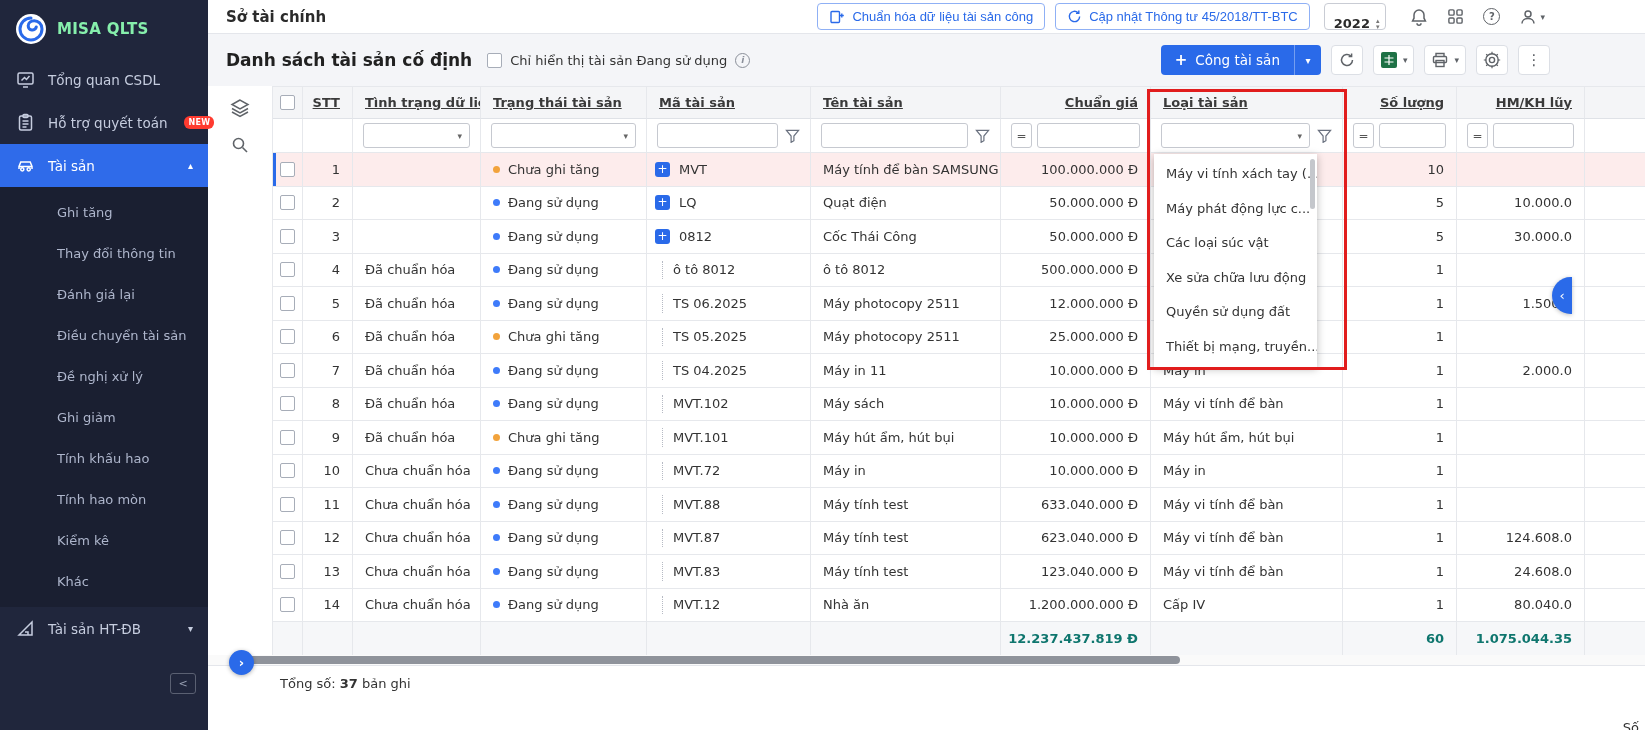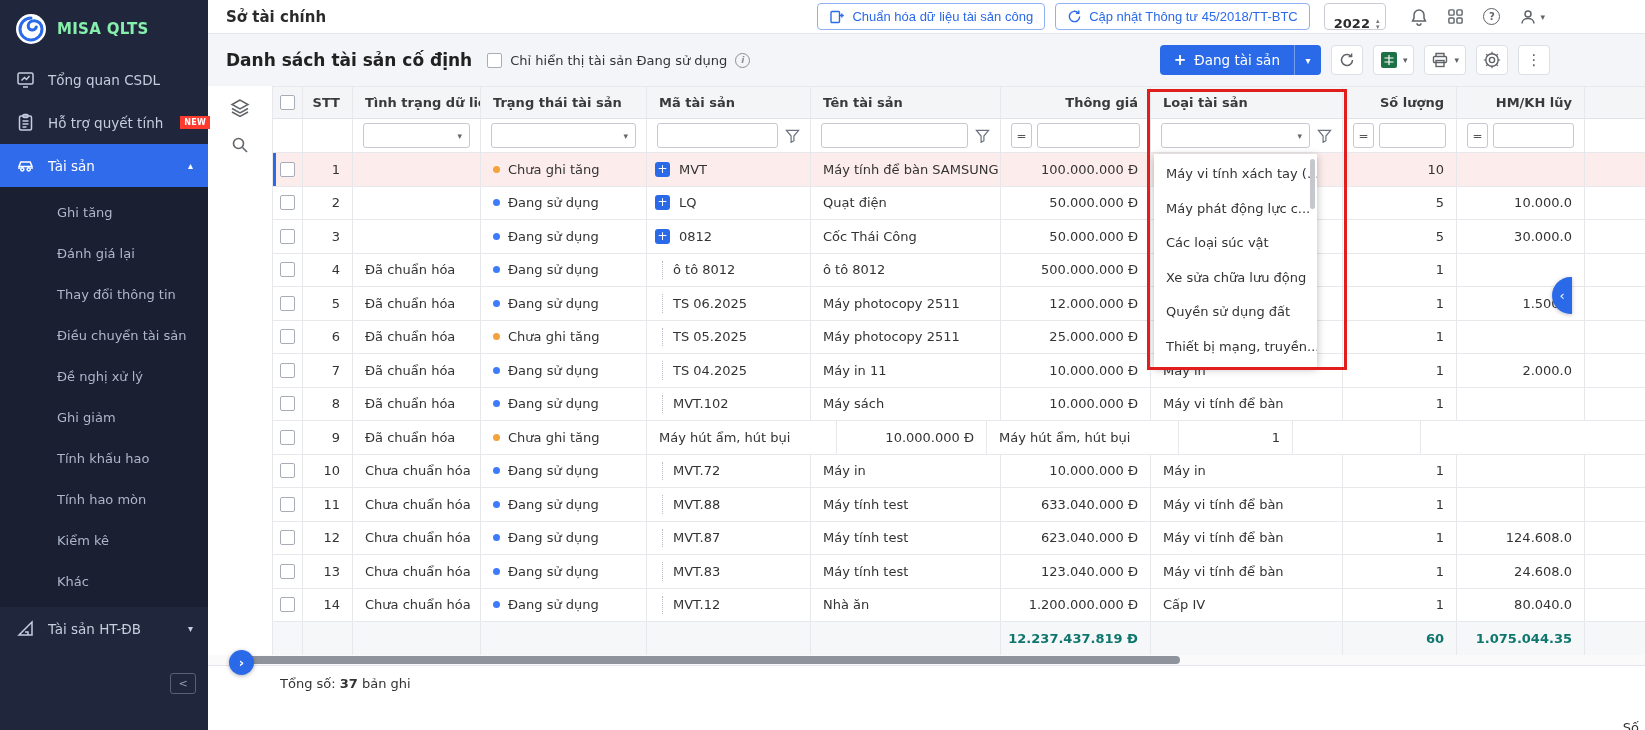--- a/index.html
+++ b/index.html
@@ -252,7 +252,7 @@
         <div class="primary-btn">
           <span class="pb-main">
             <span class="pb-plus">+</span>
-            <span>Đang tài sản</span>
+            <span>Công tài sản</span>
           </span>
           <span class="pb-caret">
             <span>▾</span>

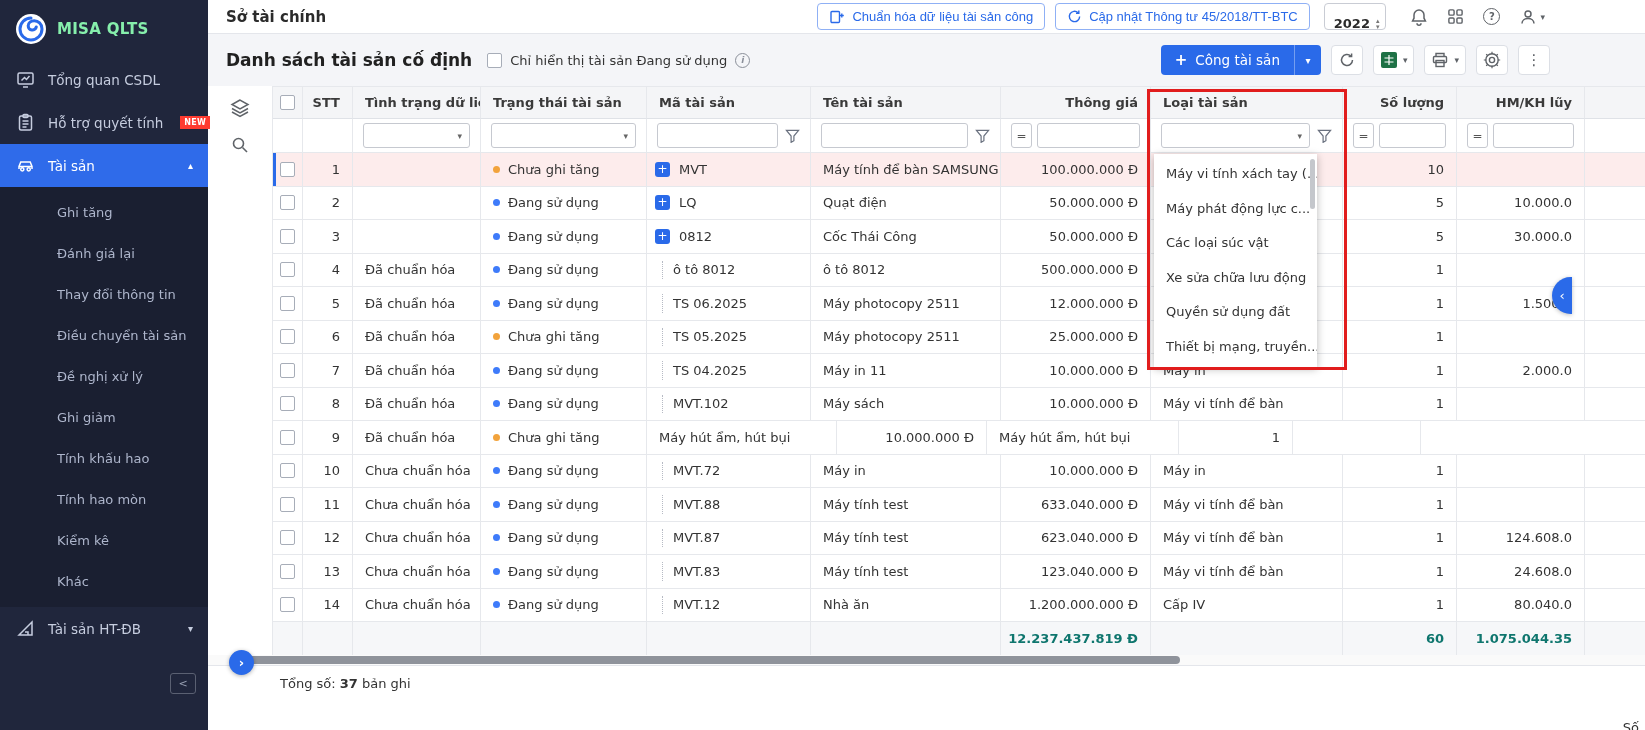--- a/index.html
+++ b/index.html
@@ -60,7 +60,7 @@
   .gr { height:33.5px; background:#fff; }
   .gt { height:34px; background:#f6f7f9; }
   .td { border-right:1px solid #e6e8ec; border-bottom:1px solid #e6e8ec; display:flex; align-items:center; padding:0 12px; overflow:hidden; white-space:nowrap; flex:none; }
-  .gh .td { border-bottom:1px solid #dfe2e7; }
+  .gh .td { border-bottom:1px solid #dfe2e7;text-decoration:underline; }
   .gf .td { padding:0 10px; }
   .col-cb { width:30px; padding:0; justify-content:center; position:relative; }
   .col-stt { width:50px; }

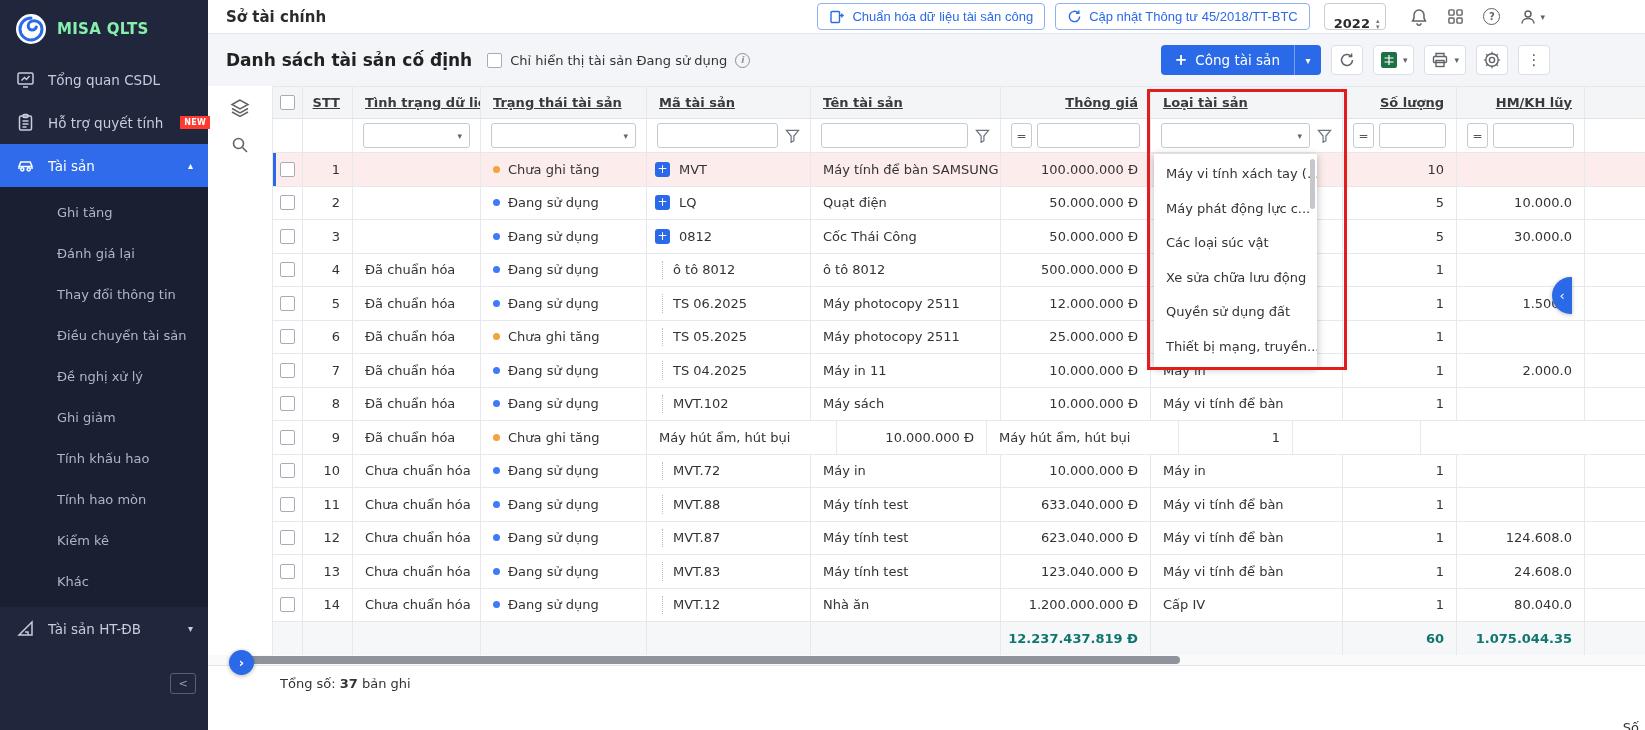--- a/index.html
+++ b/index.html
@@ -324,7 +324,7 @@
           <div class="td col-st hd">Trạng thái tài sản</div>
           <div class="td col-ma hd" style="padding-left:12px;text-align:right;">Mã tài sản</div>
           <div class="td col-ten hd">Tên tài sản</div>
-          <div class="td col-ng num hd">Thông giá</div>
+          <div class="td col-ng num hd">Chuẩn giá</div>
           <div class="td col-loai hd">Loại tài sản</div>
           <div class="td col-sl num hd">Số lượng</div>
           <div class="td col-hm num hd">HM/KH lũy</div>

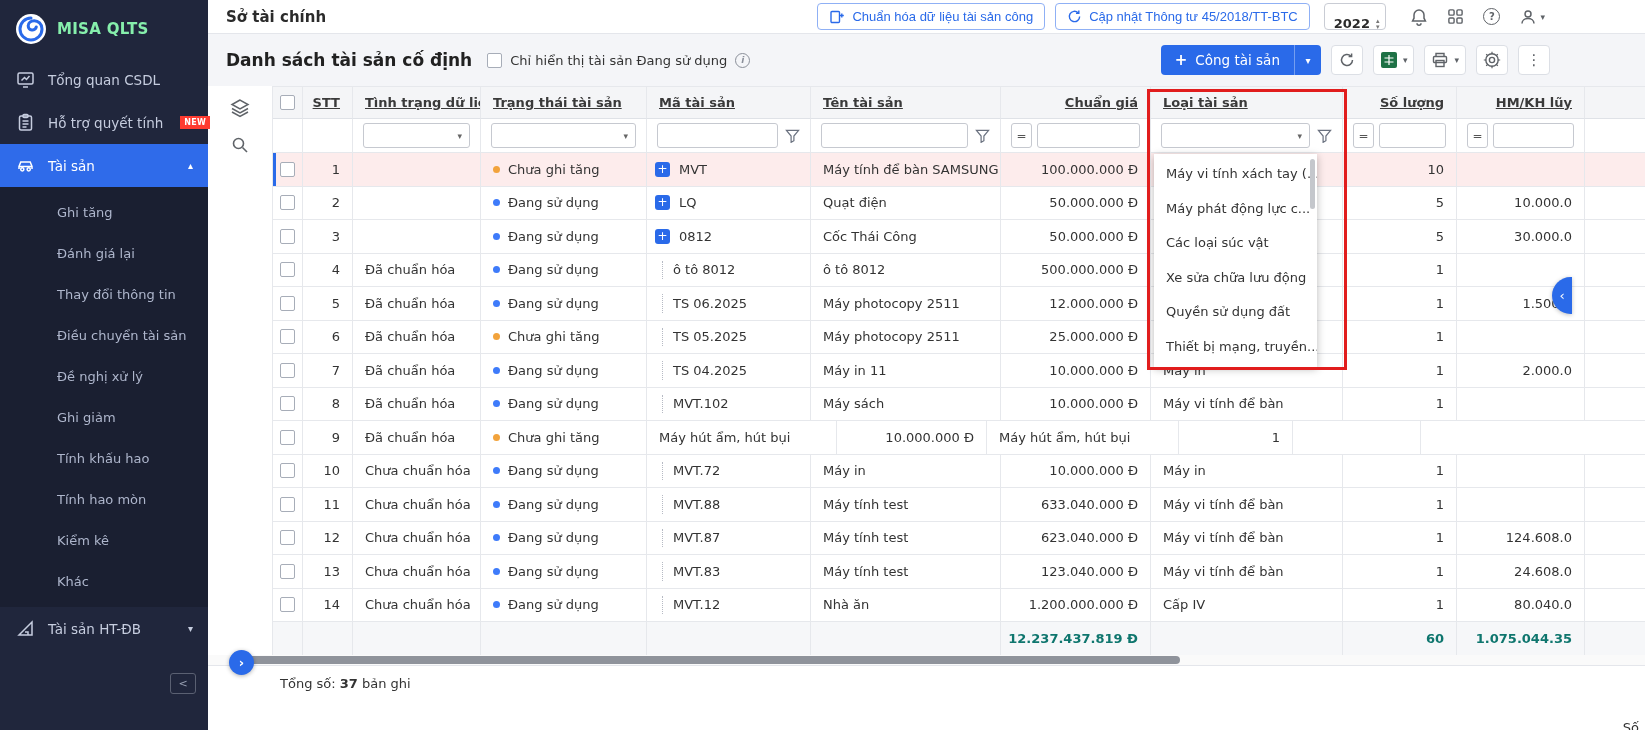--- a/index.html
+++ b/index.html
@@ -136,7 +136,7 @@
             <path d="M6.5 8h6M6.5 11h6M6.5 14h4"></path>
           </svg>
       </span>
-      <span>Hỗ trợ quyết tính</span>
+      <span>Hỗ trợ quyết toán</span>
       <span class="badge">NEW</span>
     </div>
 

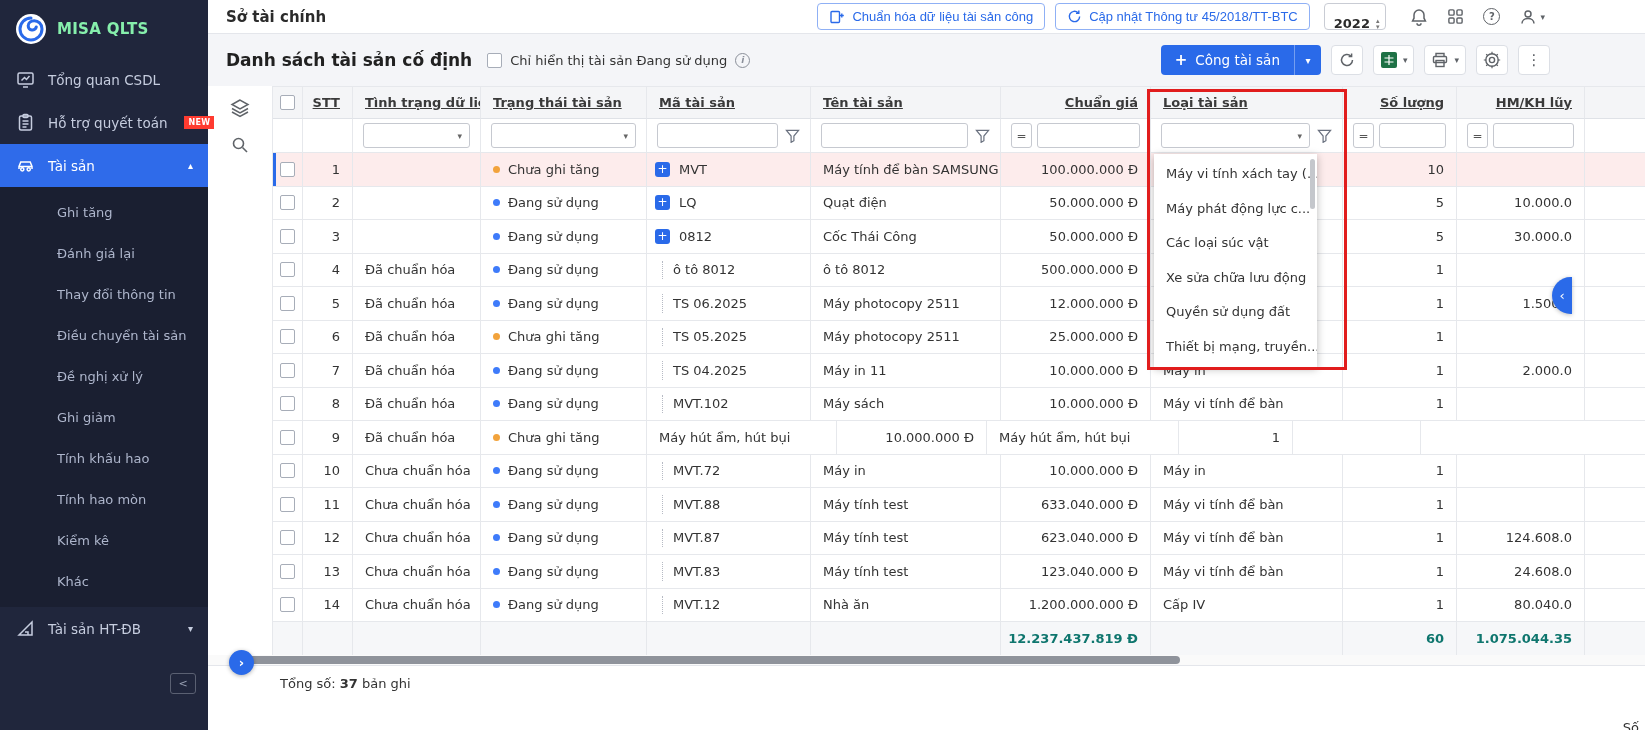--- a/index.html
+++ b/index.html
@@ -15,7 +15,7 @@
   .nav-item { height:43px; display:flex; align-items:center; gap:13px; padding:0 15px; font-size:13.5px; cursor:pointer; white-space:nowrap; }
   .ni-icon { width:20px; height:20px; flex:none; display:flex; align-items:center; justify-content:center; }
   .nav-item.active { background:#2f6bea; color:#fff; }
-  .badge { background:#ff3b30; color:#fff; font-size:8px; font-weight:bold; border-radius:0; padding:2px 4px; margin-left:4px; letter-spacing:.3px; }
+  .badge { background:#ff3b30; color:#fff; font-size:8px; font-weight:bold; border-radius:6px; padding:2px 4px; margin-left:4px; letter-spacing:.3px; }
   .nav-caret { margin-left:auto; font-size:10px; }
   .submenu { background:rgba(0,0,0,.18); padding:5px 0; }
   .sub-item { height:41px; line-height:41px; padding-left:57px; font-size:13px; color:#aeb6cc; cursor:pointer; }

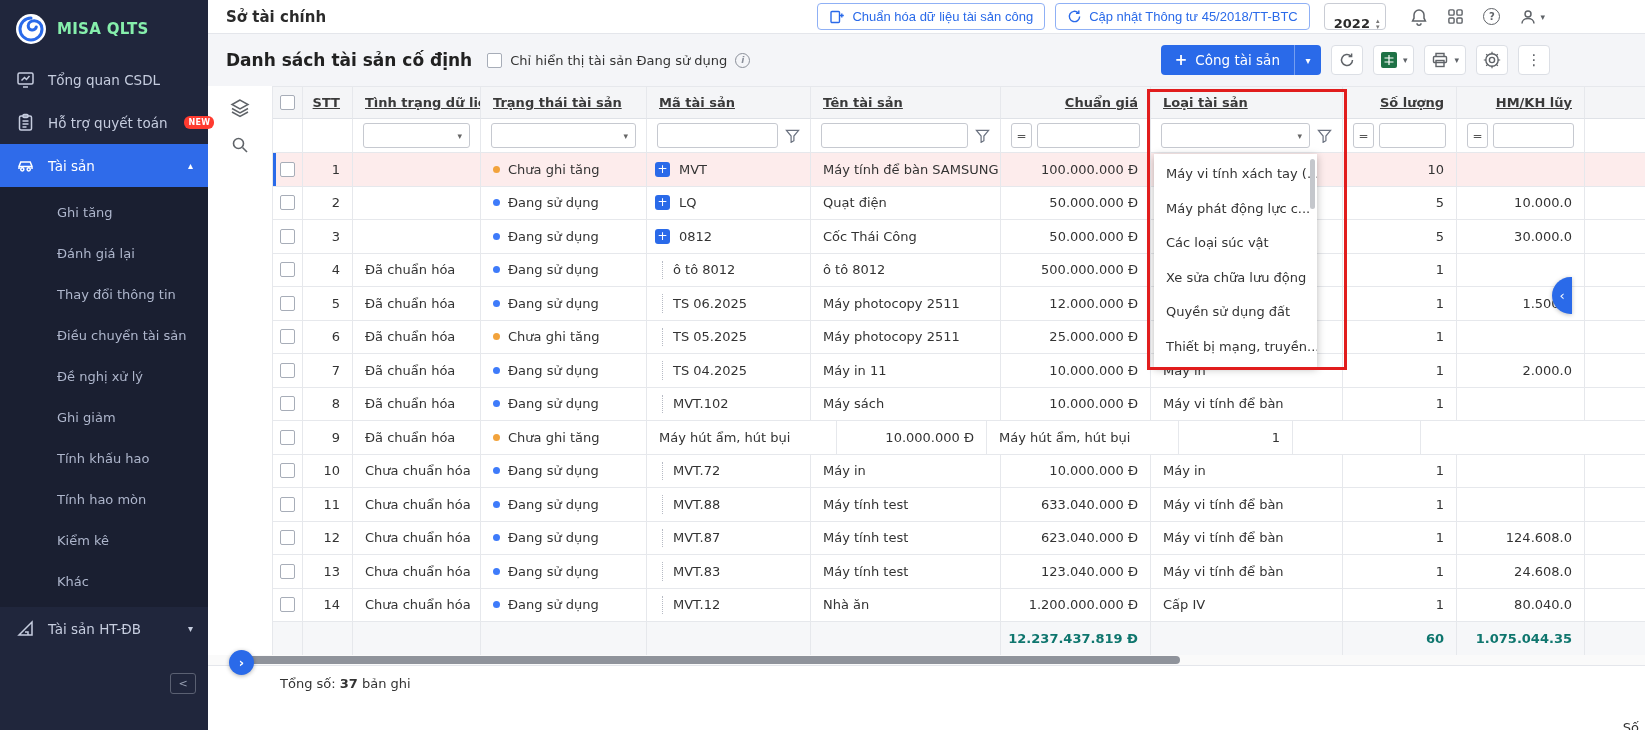--- a/index.html
+++ b/index.html
@@ -155,8 +155,8 @@
 
     <div class="submenu">
       <div class="sub-item">Ghi tăng</div>
+      <div class="sub-item">Thay đổi thông tin</div>
       <div class="sub-item">Đánh giá lại</div>
-      <div class="sub-item">Thay đổi thông tin</div>
       <div class="sub-item">Điều chuyển tài sản</div>
       <div class="sub-item">Đề nghị xử lý</div>
       <div class="sub-item">Ghi giảm</div>

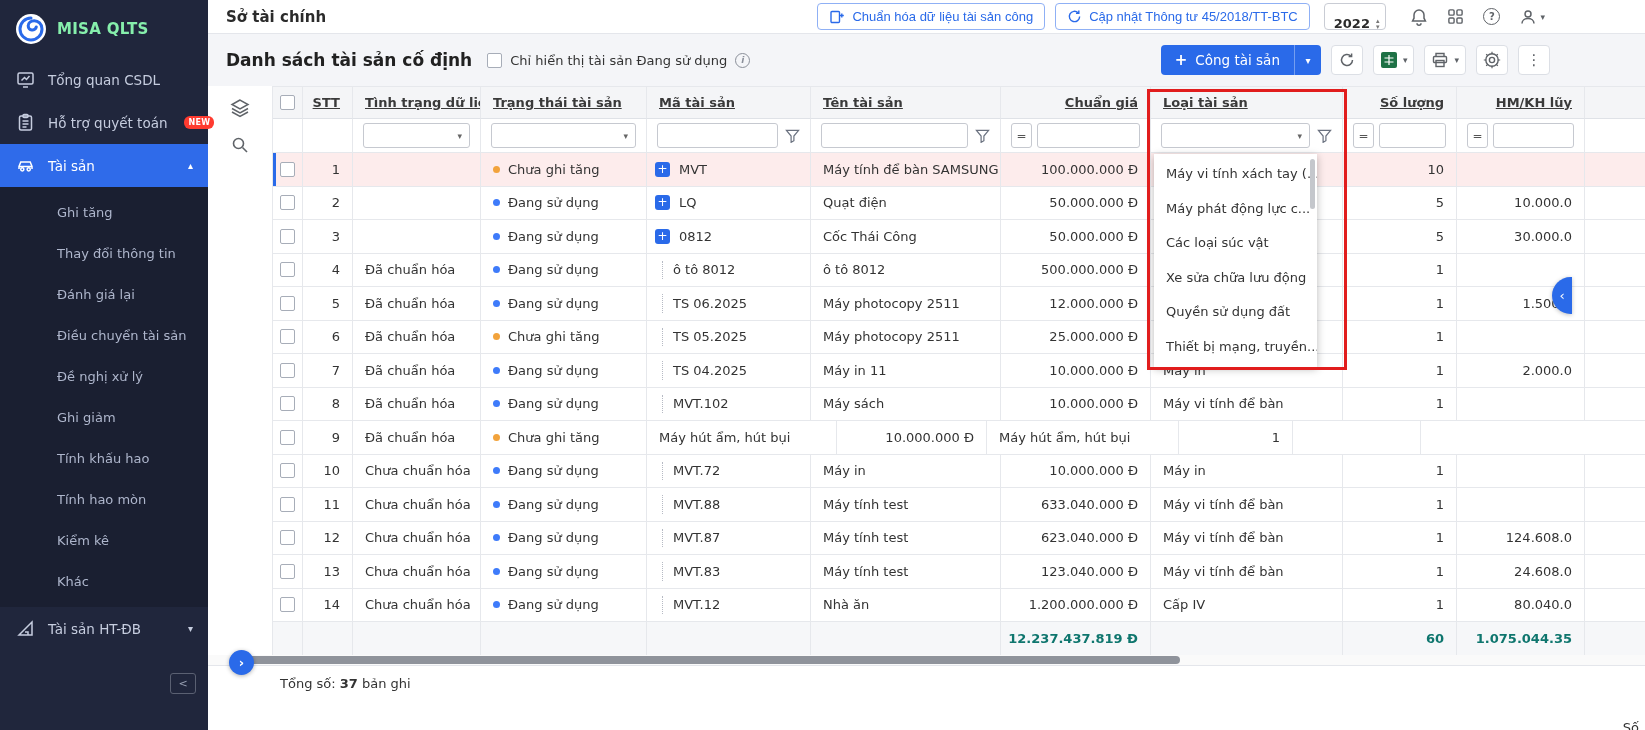--- a/index.html
+++ b/index.html
@@ -572,6 +572,10 @@
               <span class="dot" style="background: rgb(242, 163, 60);"></span>
               <span>Chưa ghi tăng</span>
             </div>
+          <div class="td col-ma">
+              <span class="guide"></span>
+              <span>MVT.101</span>
+            </div>
           <div class="td col-ten">Máy hút ẩm, hút bụi</div>
           <div class="td col-ng num">10.000.000 Đ</div>
           <div class="td col-loai">Máy hút ẩm, hút bụi</div>

